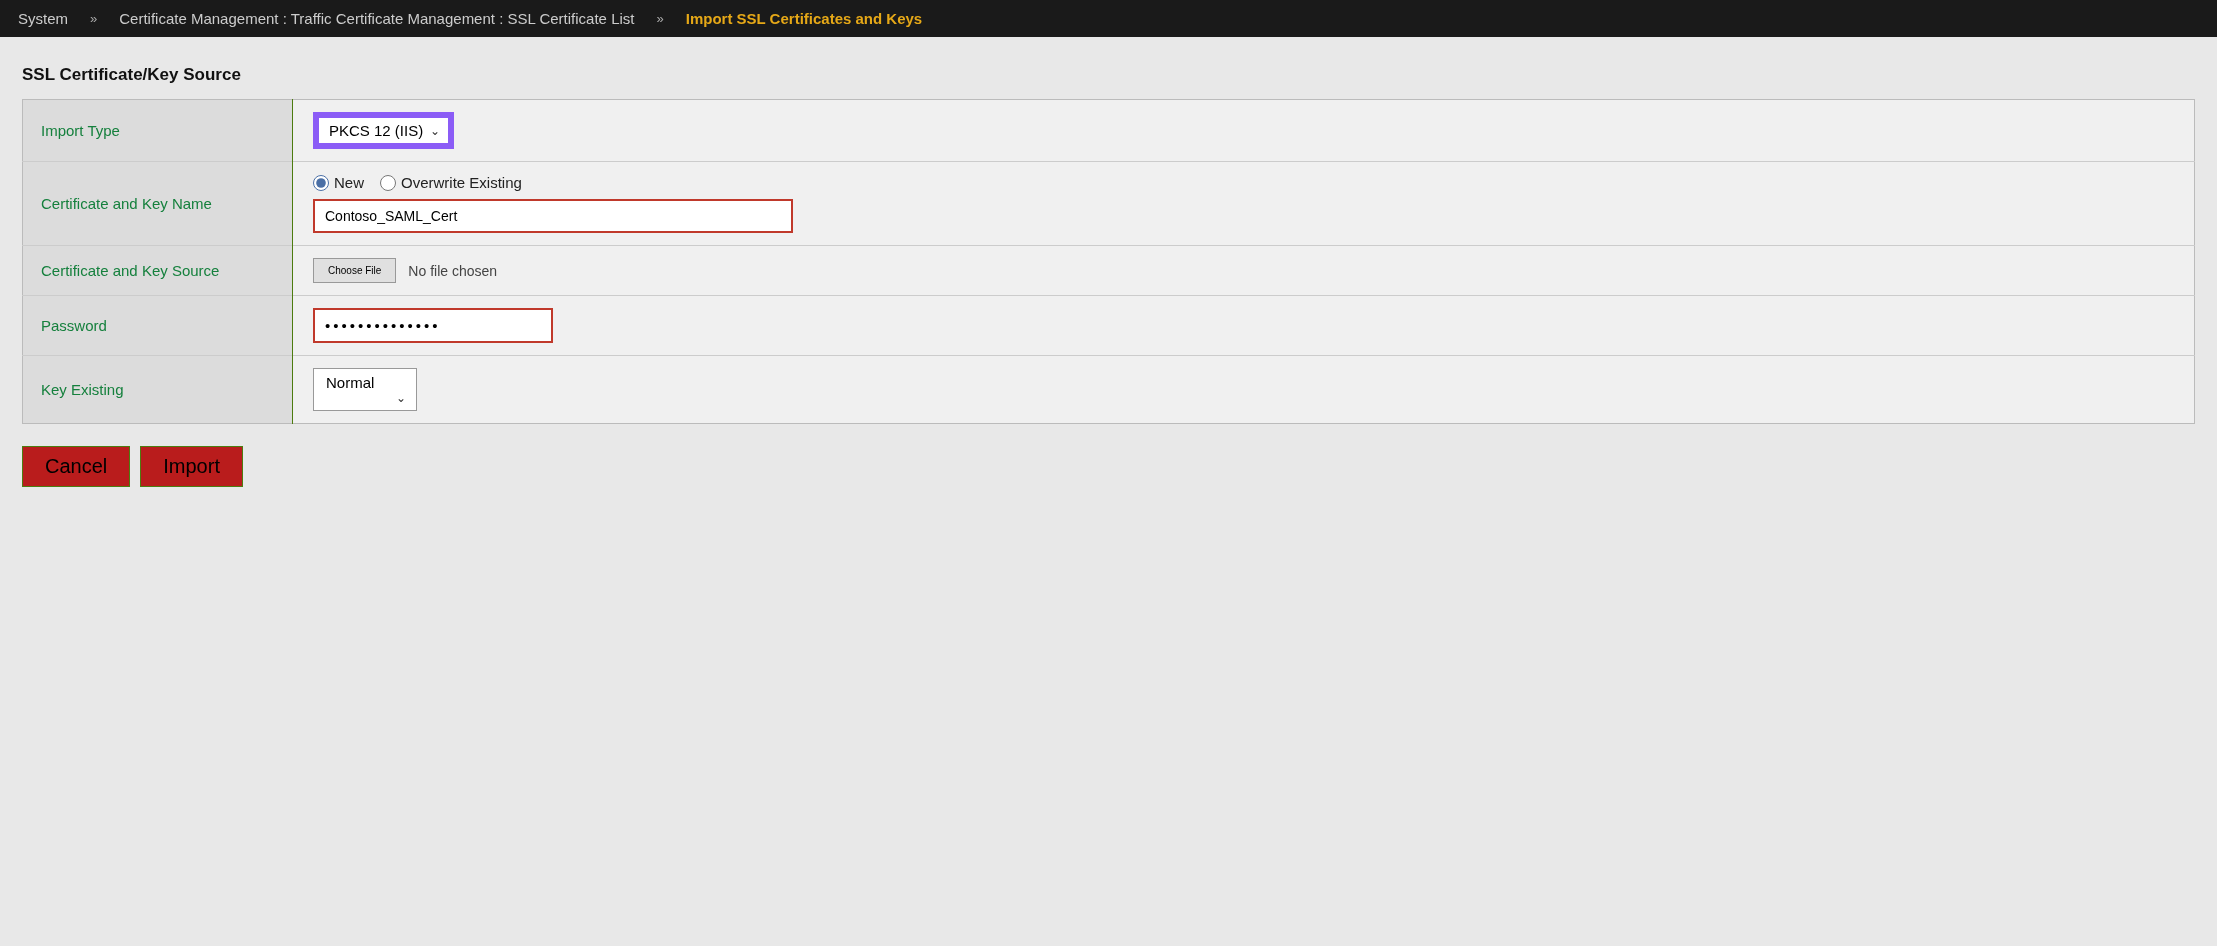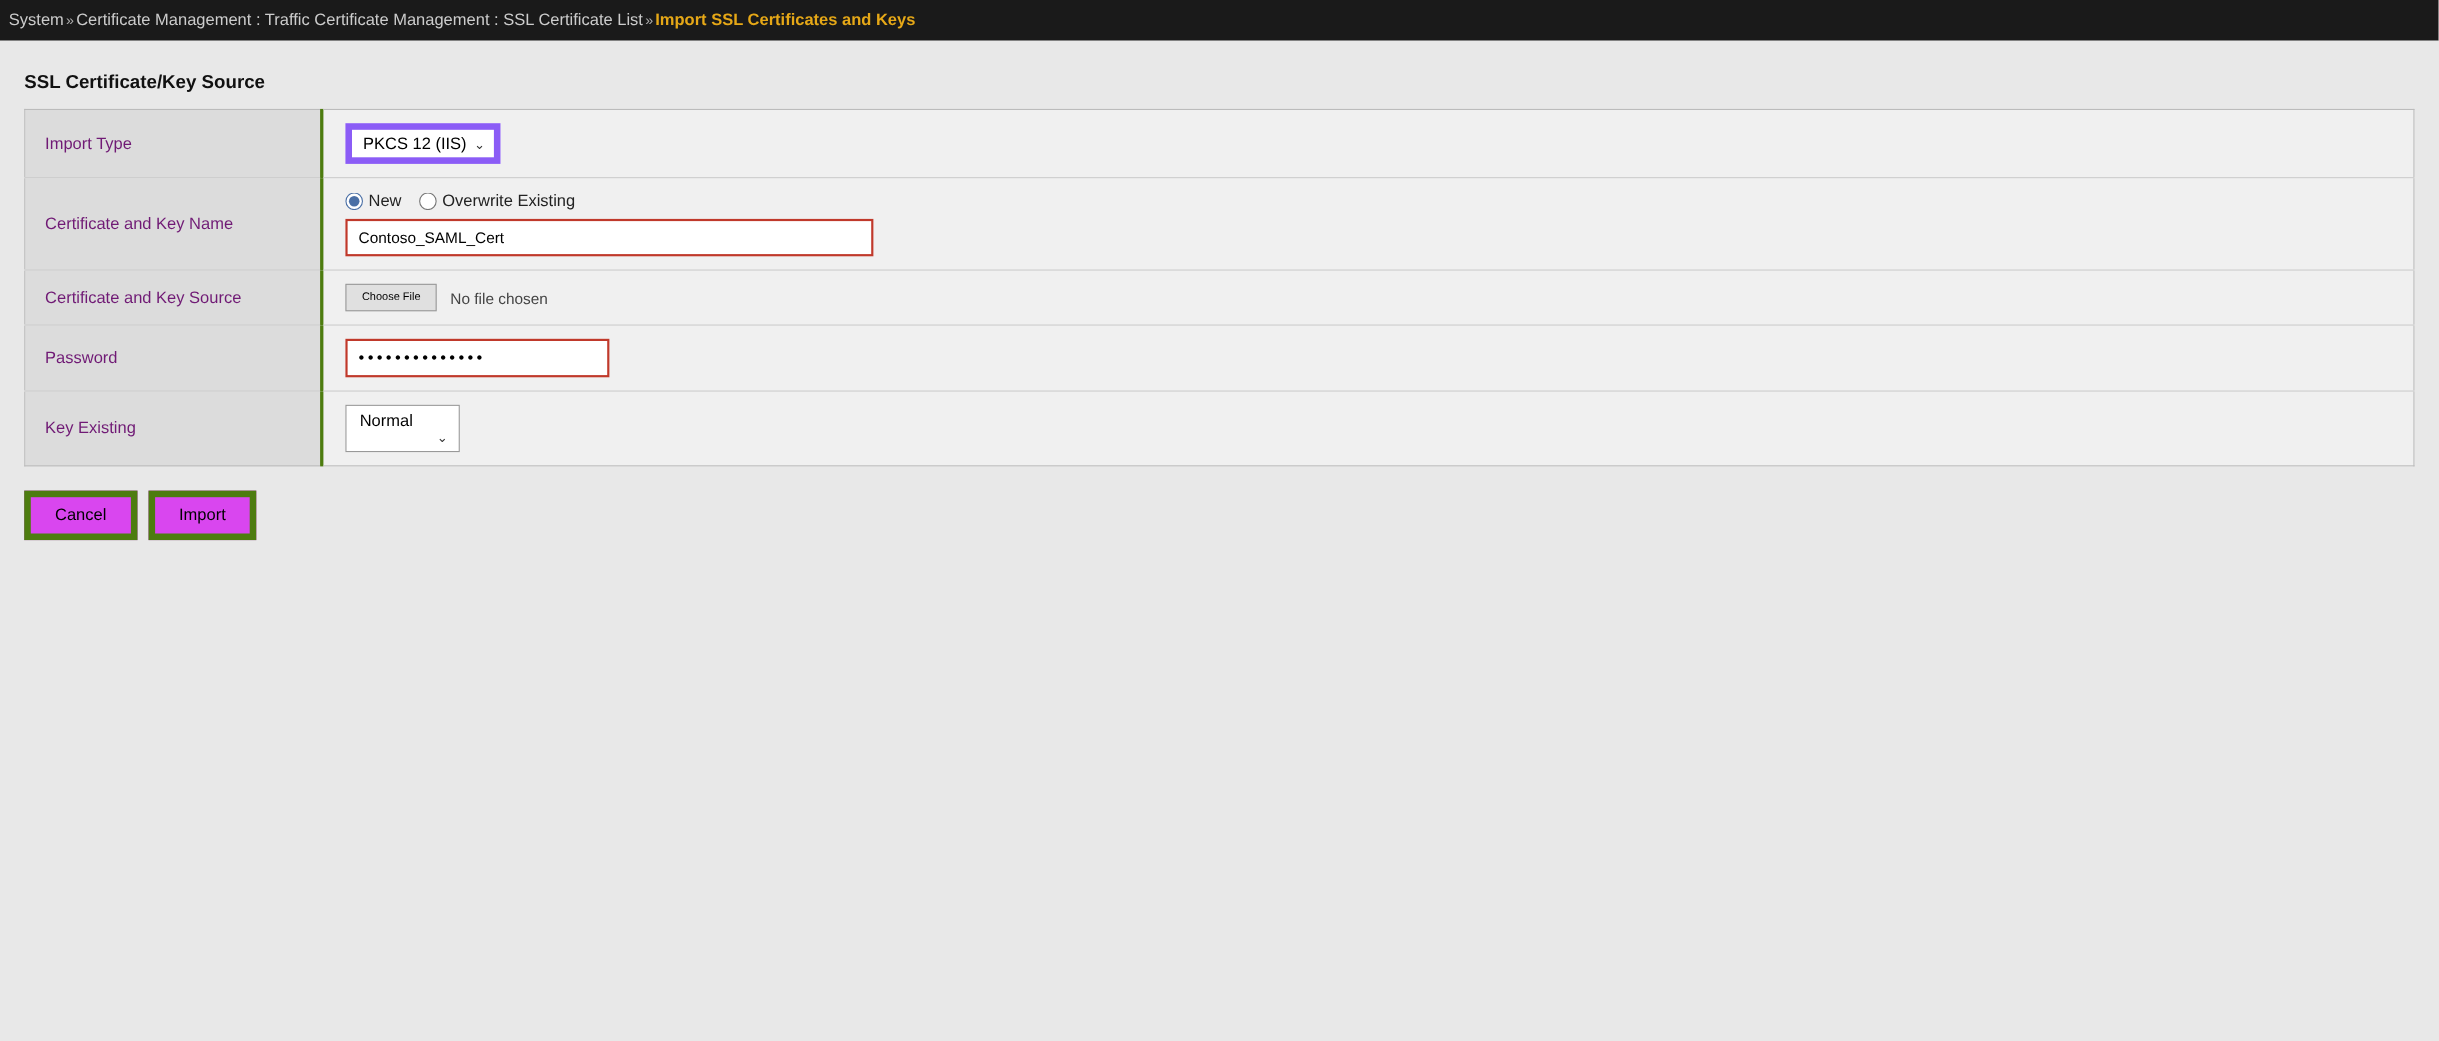--- a/index.html
+++ b/index.html
@@ -14,11 +14,11 @@
     .breadcrumb-bar {
       background: #1a1a1a;
       color: #ccc;
-      padding: 10px 8px;
-      font-size: 15px;
-      display: flex;
-      align-items: center;
-      gap: 2px;
+      padding: 10px 18px;
+      font-size: 15px;
+      display: flex;
+      align-items: center;
+      gap: 22px;
       flex-wrap: wrap;
     }
     .breadcrumb-bar .bc-item {

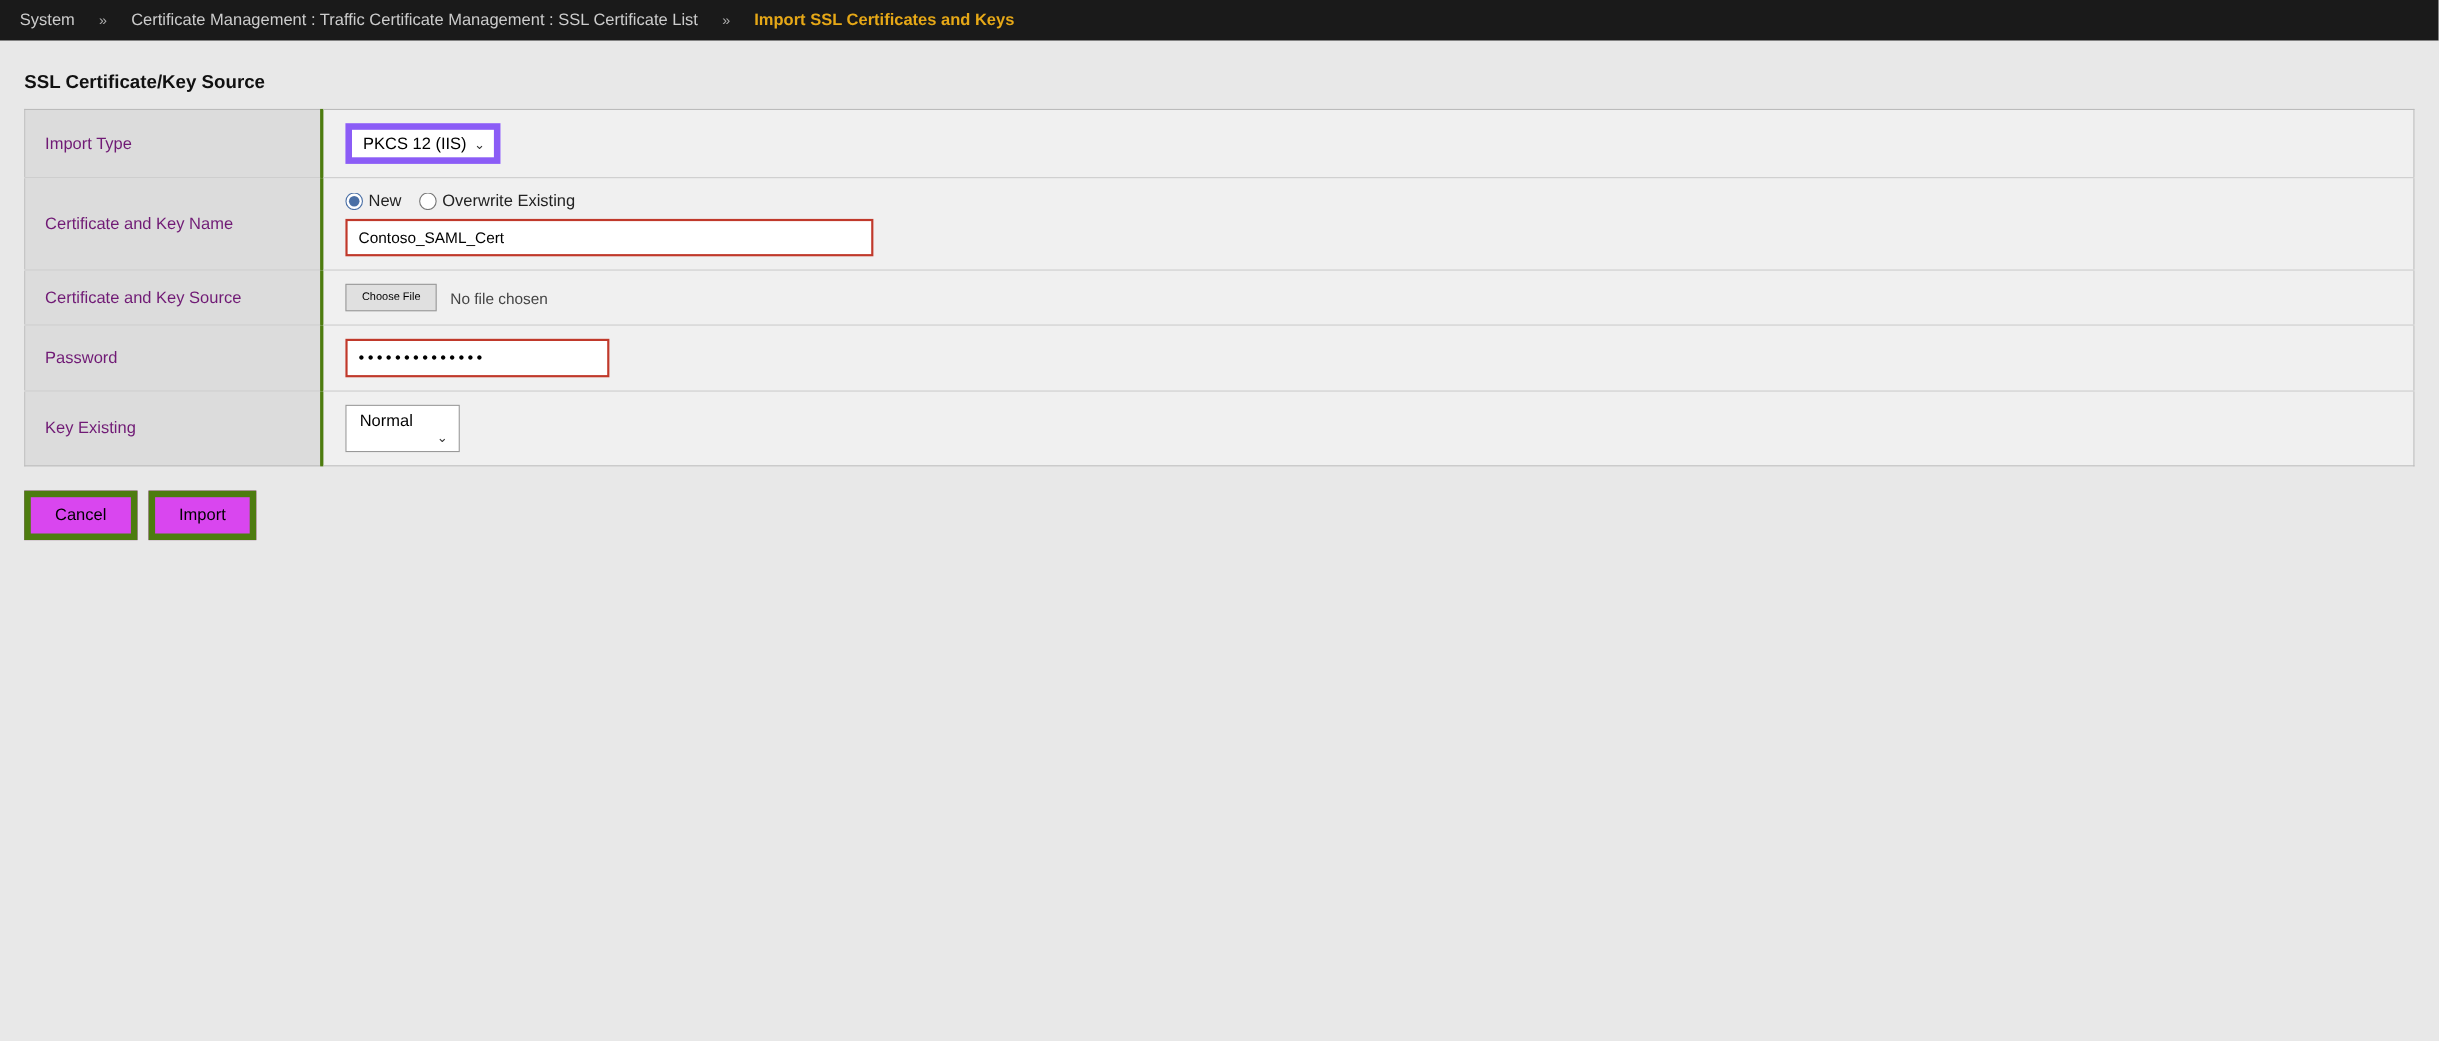--- a/index.html
+++ b/index.html
@@ -68,9 +68,9 @@
       padding: 14px 18px;
       background: #dcdcdc;
       font-weight: normal;
-      color: #701a75;
+      color: #15803d;
       vertical-align: middle;
-      border-right: 3px solid #4d7c0f;
+      border-right: 1px solid #4d7c0f;
     }
 
     .form-table td.value-cell {

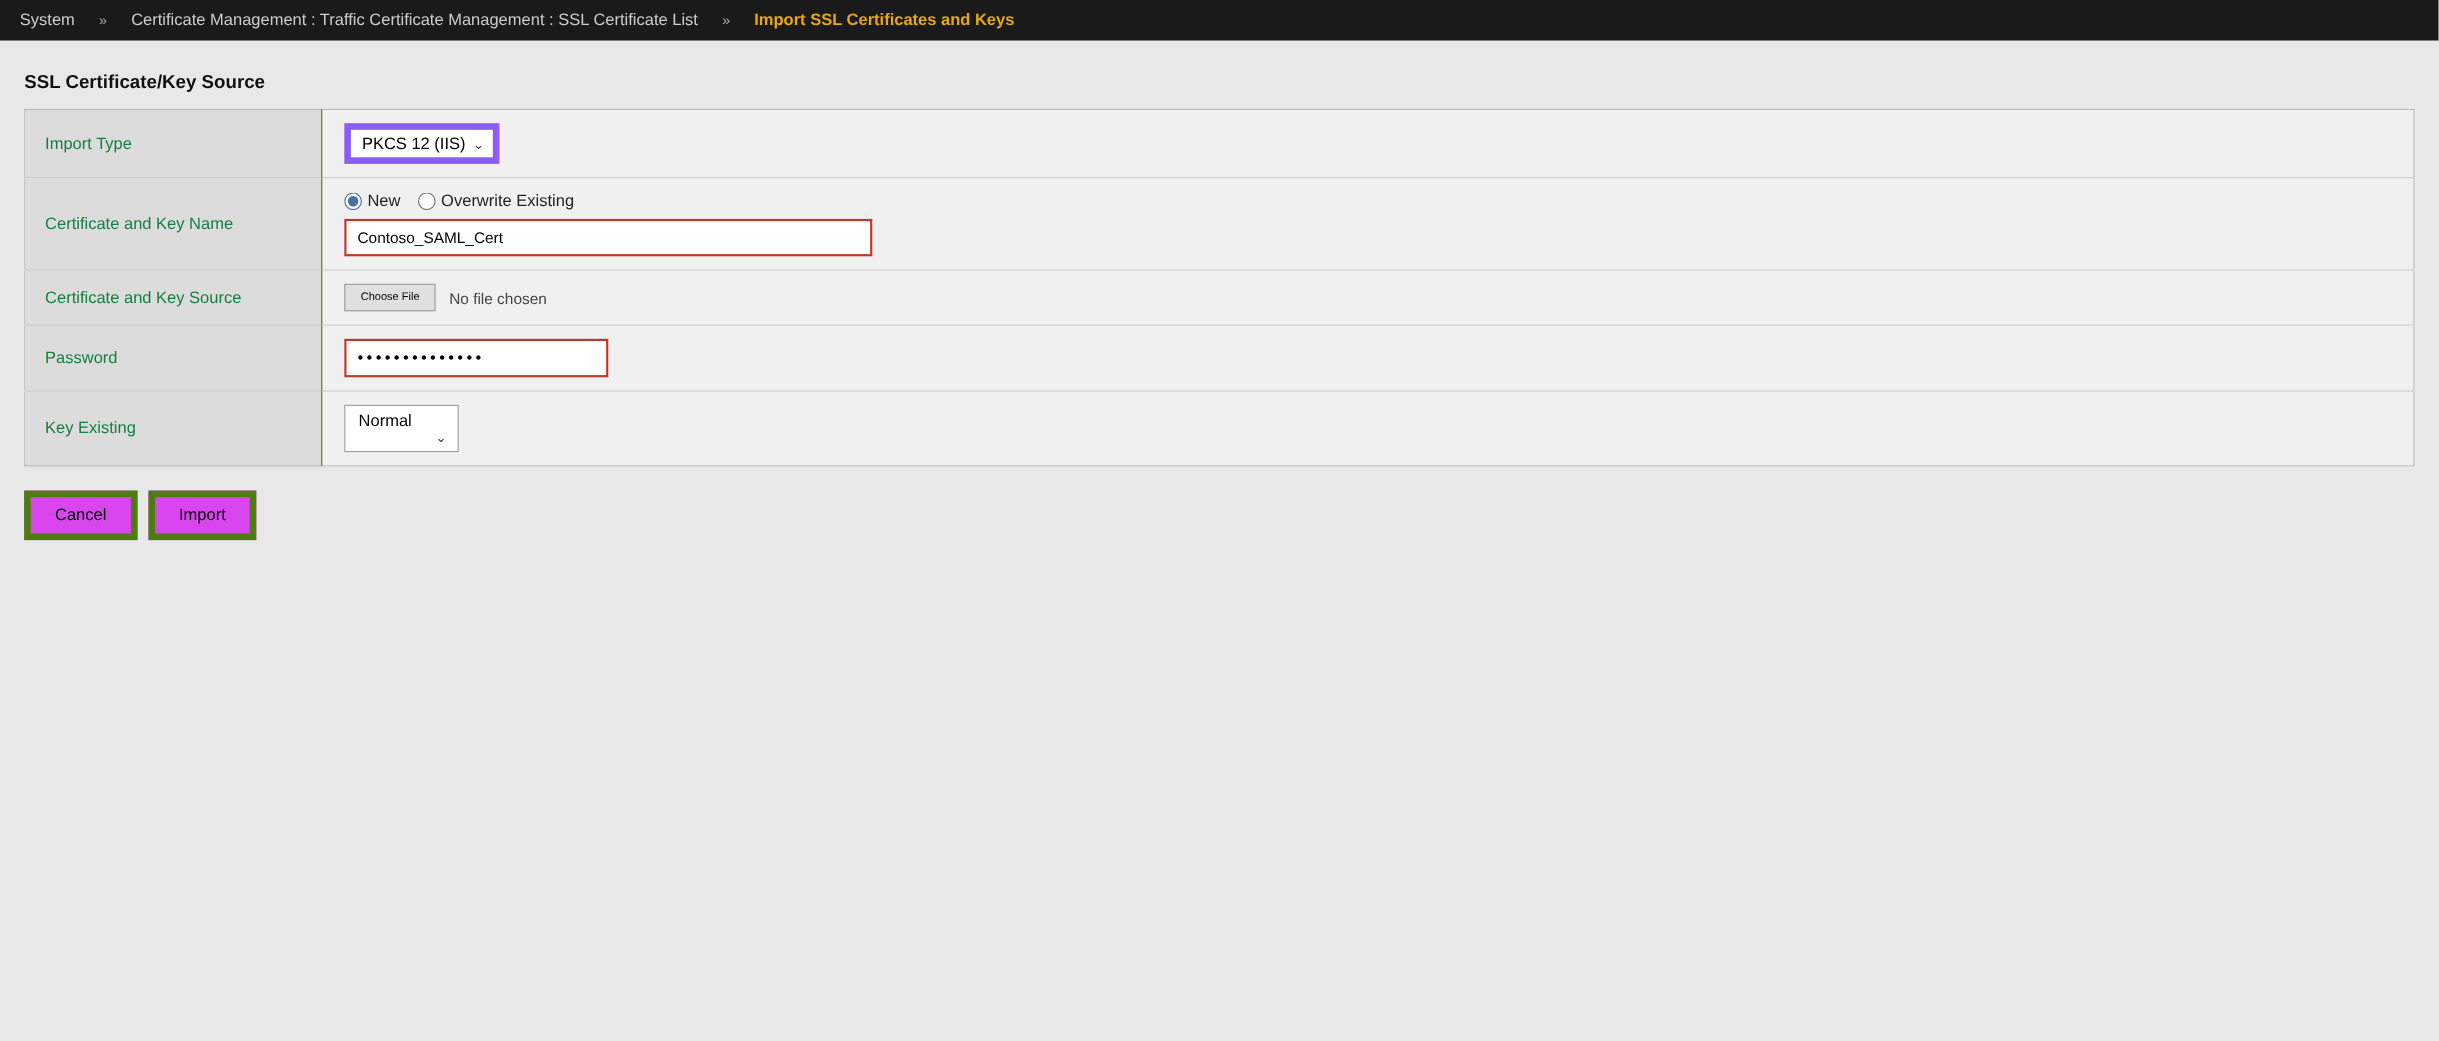--- a/index.html
+++ b/index.html
@@ -194,10 +194,10 @@
     }
     .btn {
       padding: 8px 22px;
-      font-size: 15px;
-      cursor: pointer;
-      border: 6px solid #4d7c0f;
-      background: #d946ef;
+      font-size: 20px;
+      cursor: pointer;
+      border: 1px solid #4d7c0f;
+      background: #b91c1c;
     }
 
     

